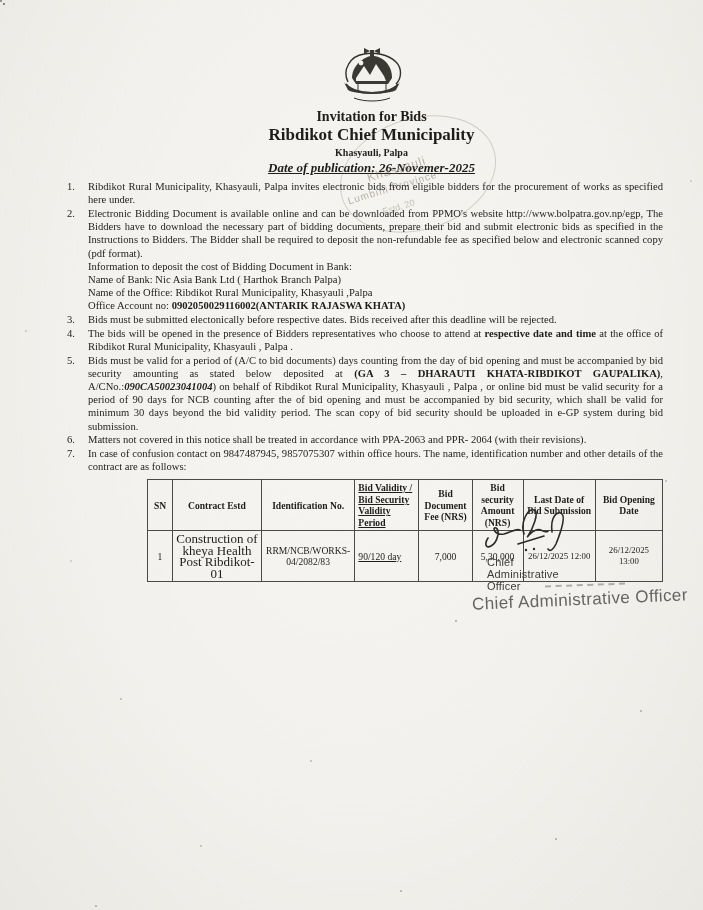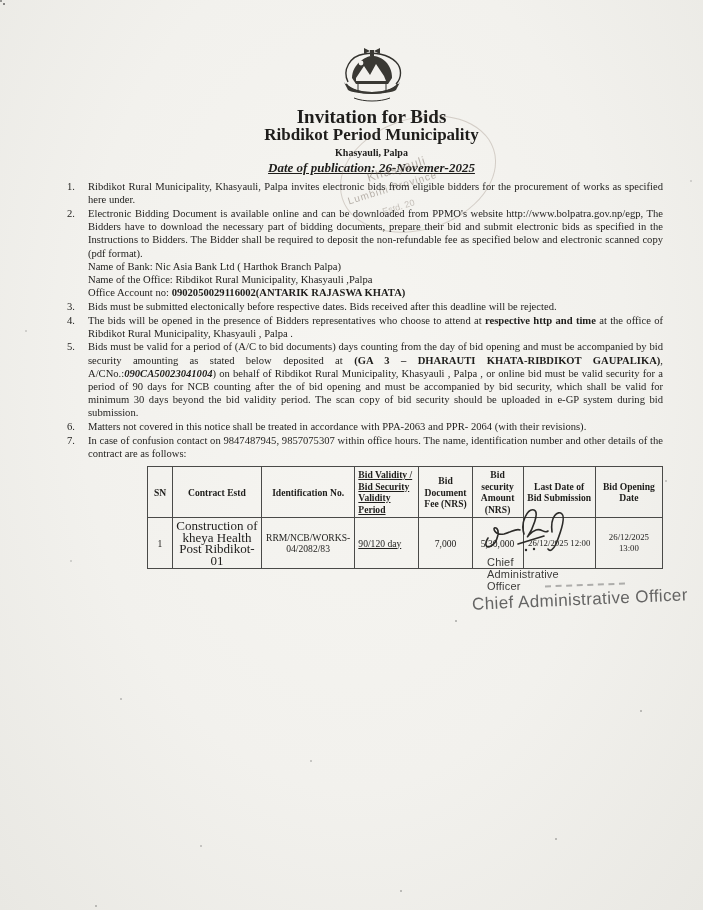--- a/index.html
+++ b/index.html
@@ -27,7 +27,7 @@
   
   .header{position:relative;text-align:center;padding-top:48px;margin-left:40px;}
   .emblem{display:block;margin:0 auto 2px auto;}
-  .title-main{font-weight:bold;font-size:19px;line-height:17px;}
+  .title-main{font-weight:bold;font-size:14px;line-height:17px;}
   .title-muni{font-weight:bold;font-size:17px;line-height:19px;}
   .title-loc{font-weight:bold;font-size:10px;line-height:17px;}
   .title-date{font-weight:bold;font-style:italic;font-size:13px;line-height:14px;text-decoration:underline;}

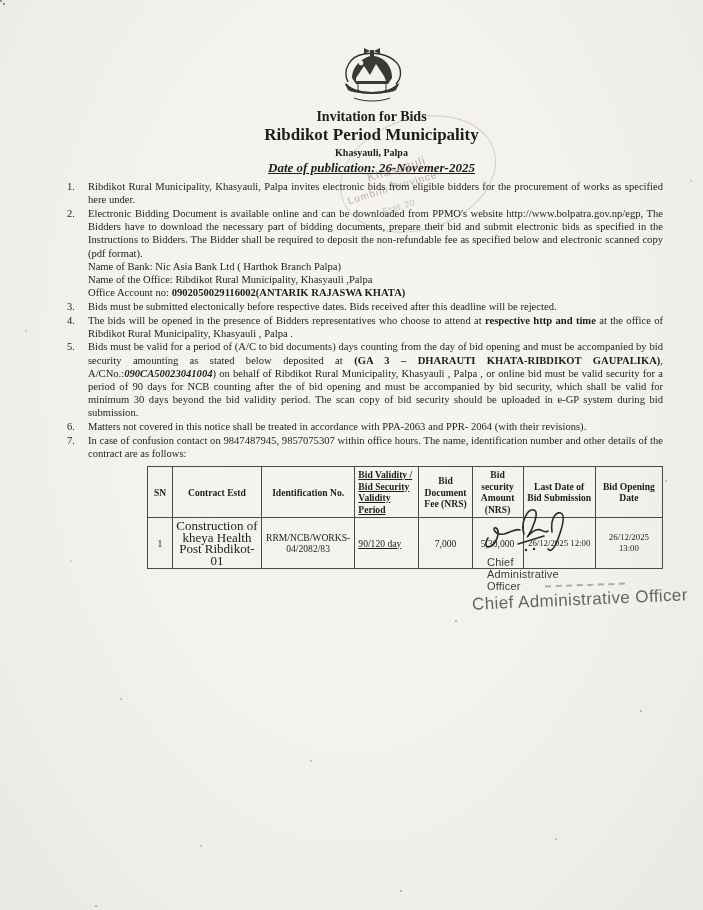--- a/index.html
+++ b/index.html
@@ -98,7 +98,7 @@
       </g>
     </svg>
     <div class="title-main">Invitation for Bids</div>
-    <div class="title-muni">Ribdikot Period Municipality</div>
+    <div class="title-muni">Ribdikot Chief Municipality</div>
     <div class="title-loc">Khasyauli, Palpa</div>
     <div class="title-date">Date of publication: 26-Novemer-2025</div>
   </div>

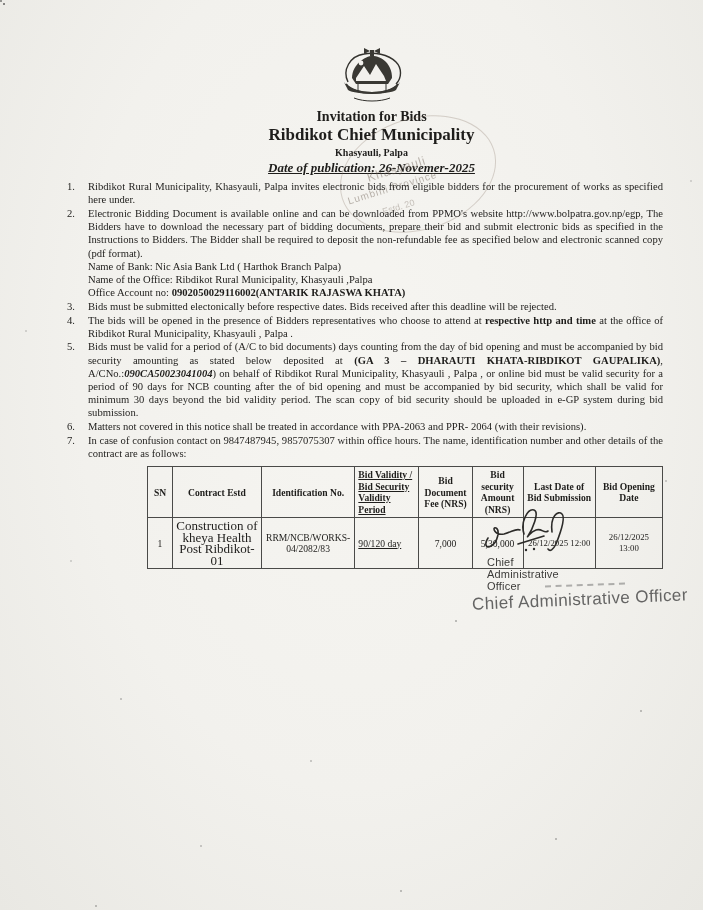--- a/index.html
+++ b/index.html
@@ -121,6 +121,7 @@
       <span class="num">2.</span>
       <div class="body">
         <span>Electronic Bidding Document is available online and can be downloaded from PPMO's website http://www.bolpatra.gov.np/egp, The Bidders have to download the necessary part of bidding documents, prepare their bid and submit electronic bids as specified in the Instructions to Bidders. The Bidder shall be required to deposit the non-refundable fee as specified below and electronic scanned copy (pdf format).</span>
+        <div class="subline">Information to deposit the cost of Bidding Document in Bank:</div>
         <div class="subline">Name of Bank: Nic Asia Bank Ltd ( Harthok Branch Palpa)</div>
         <div class="subline">Name of the Office: Ribdikot Rural Municipality, Khasyauli ,Palpa</div>
         <div class="subline"><span>Office Account no: </span><b>0902050029116002(ANTARIK RAJASWA KHATA)</b></div>

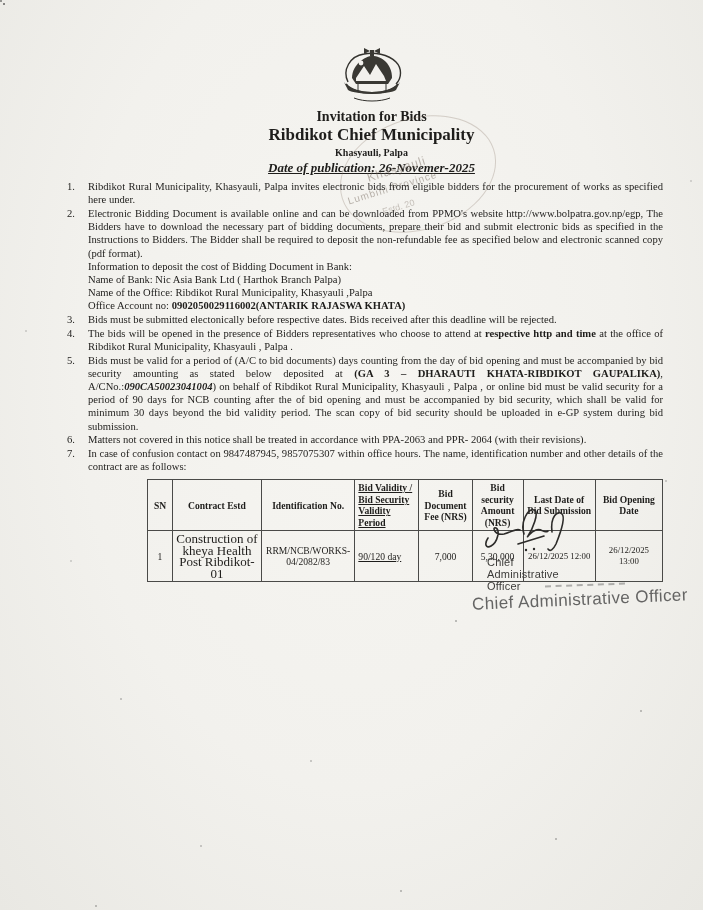--- a/index.html
+++ b/index.html
@@ -135,7 +135,7 @@
 
     <div class="item">
       <span class="num">4.</span>
-      <div class="body"><span>The bids will be opened in the presence of Bidders representatives who choose to attend at </span><b>respective http and time</b><span> at the office of Ribdikot Rural Municipality, Khasyauli , Palpa .</span></div>
+      <div class="body"><span>The bids will be opened in the presence of Bidders representatives who choose to attend at </span><b>respective date and time</b><span> at the office of Ribdikot Rural Municipality, Khasyauli , Palpa .</span></div>
     </div>
 
     <div class="item">

